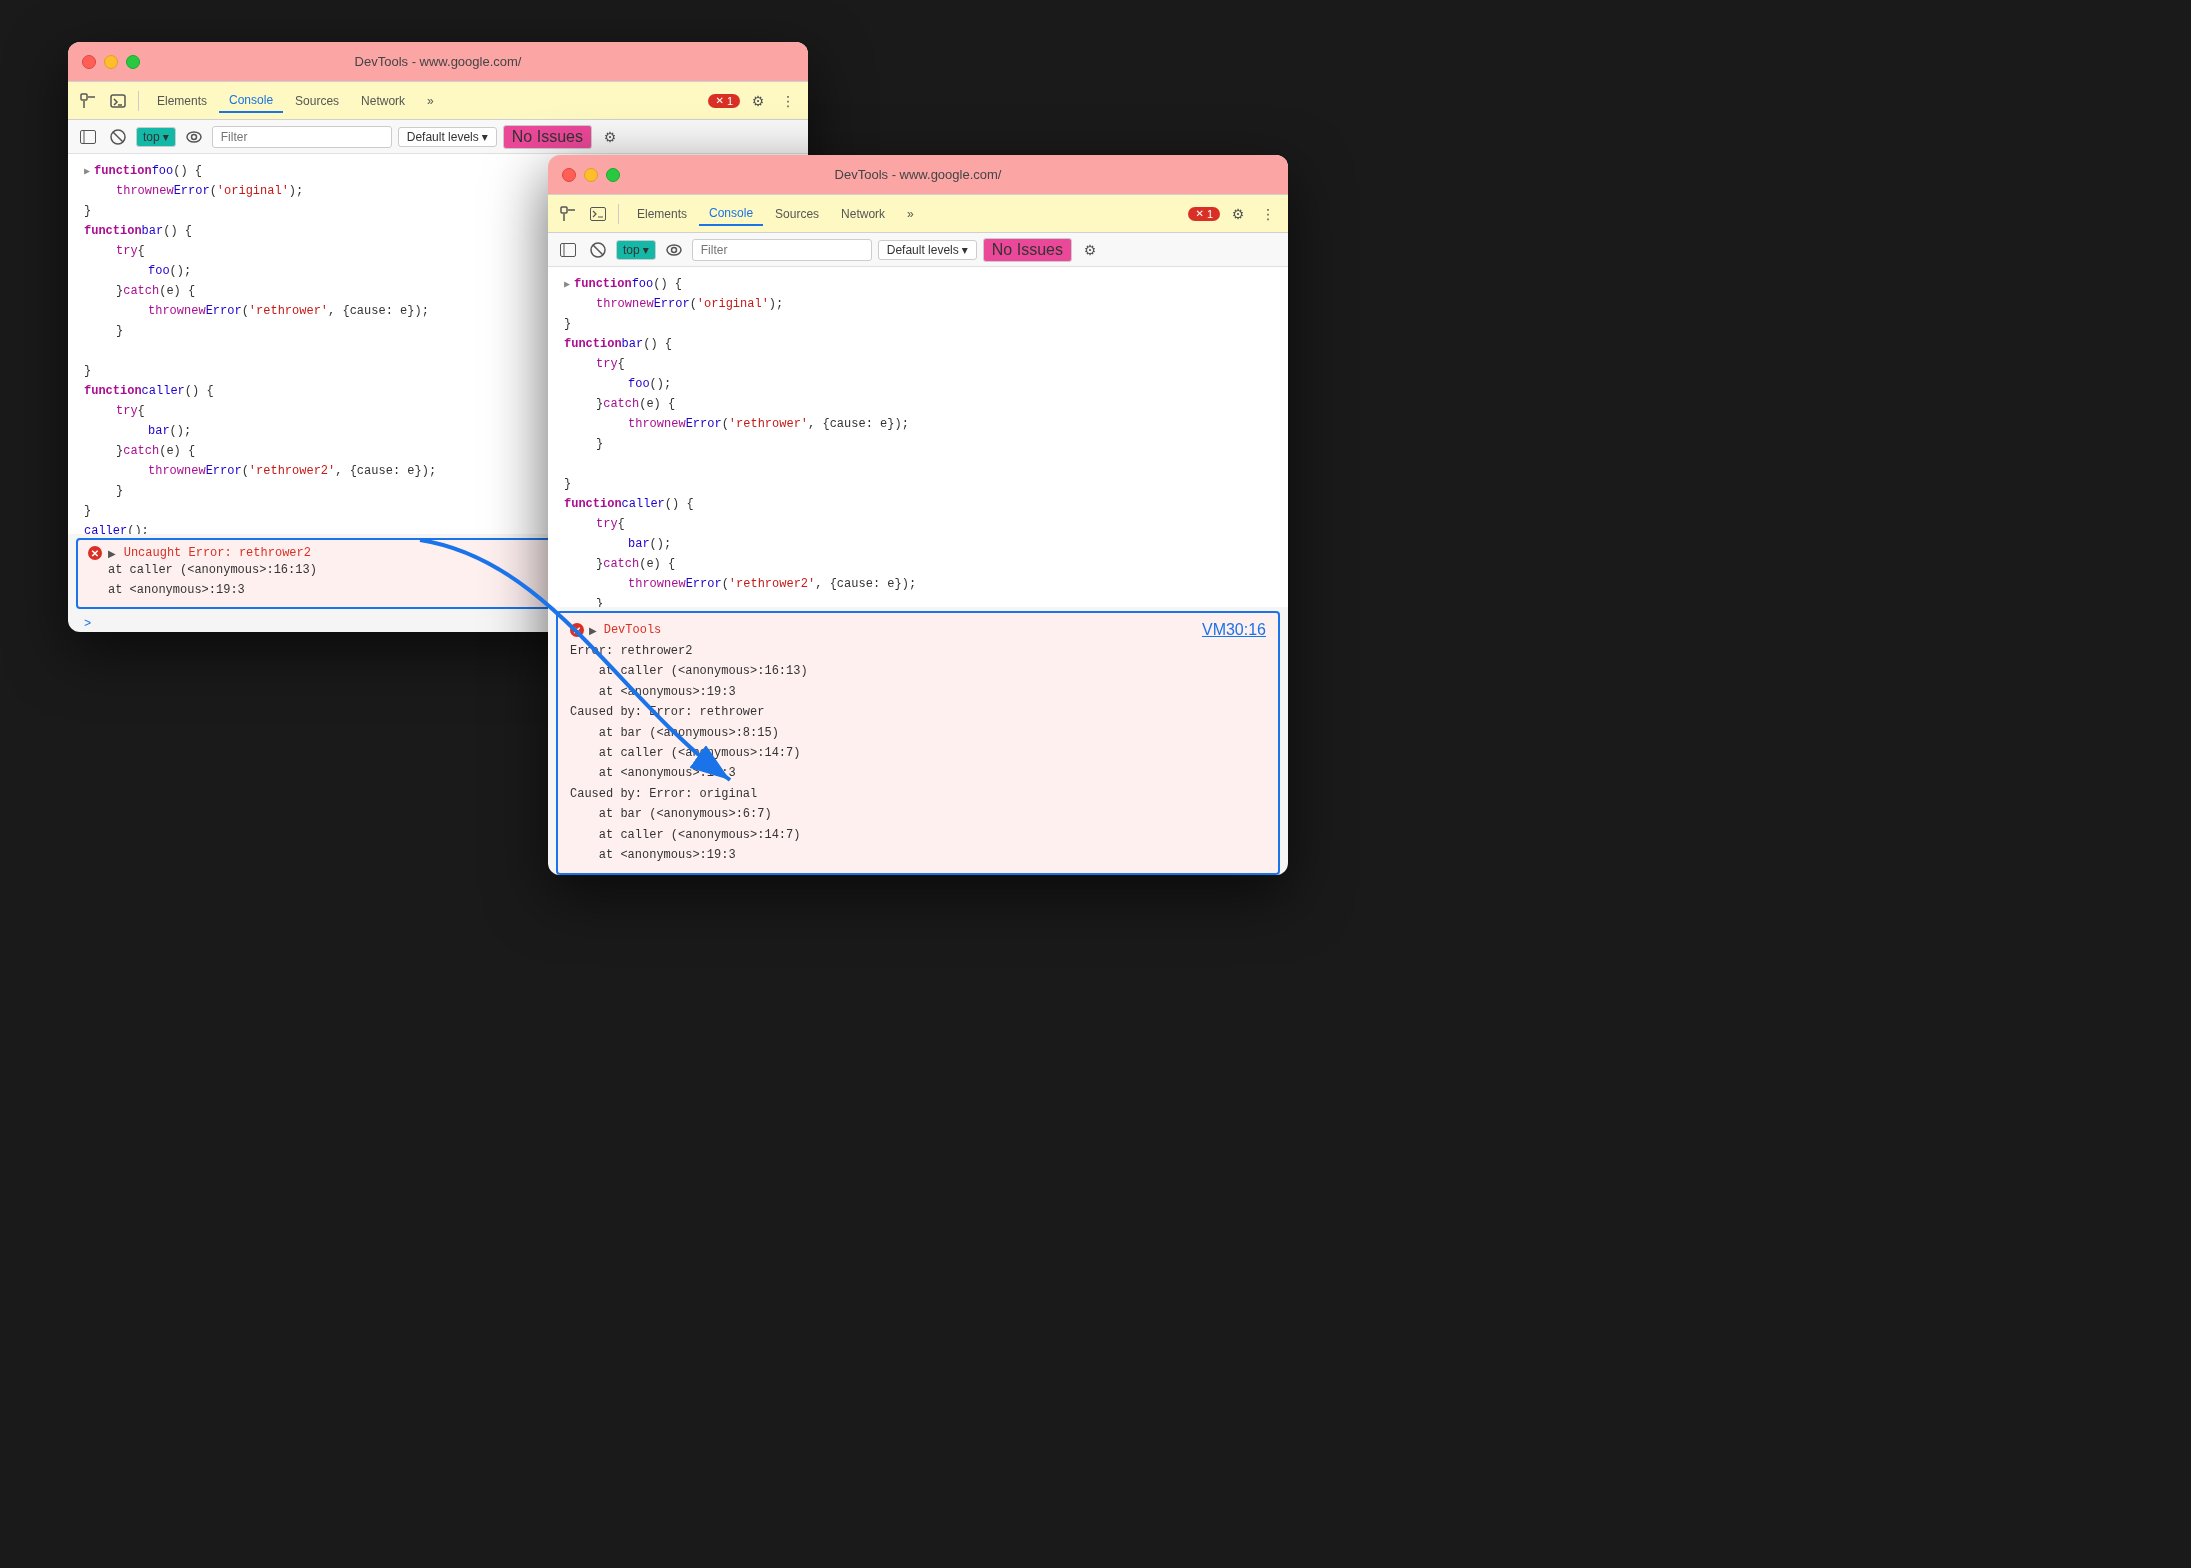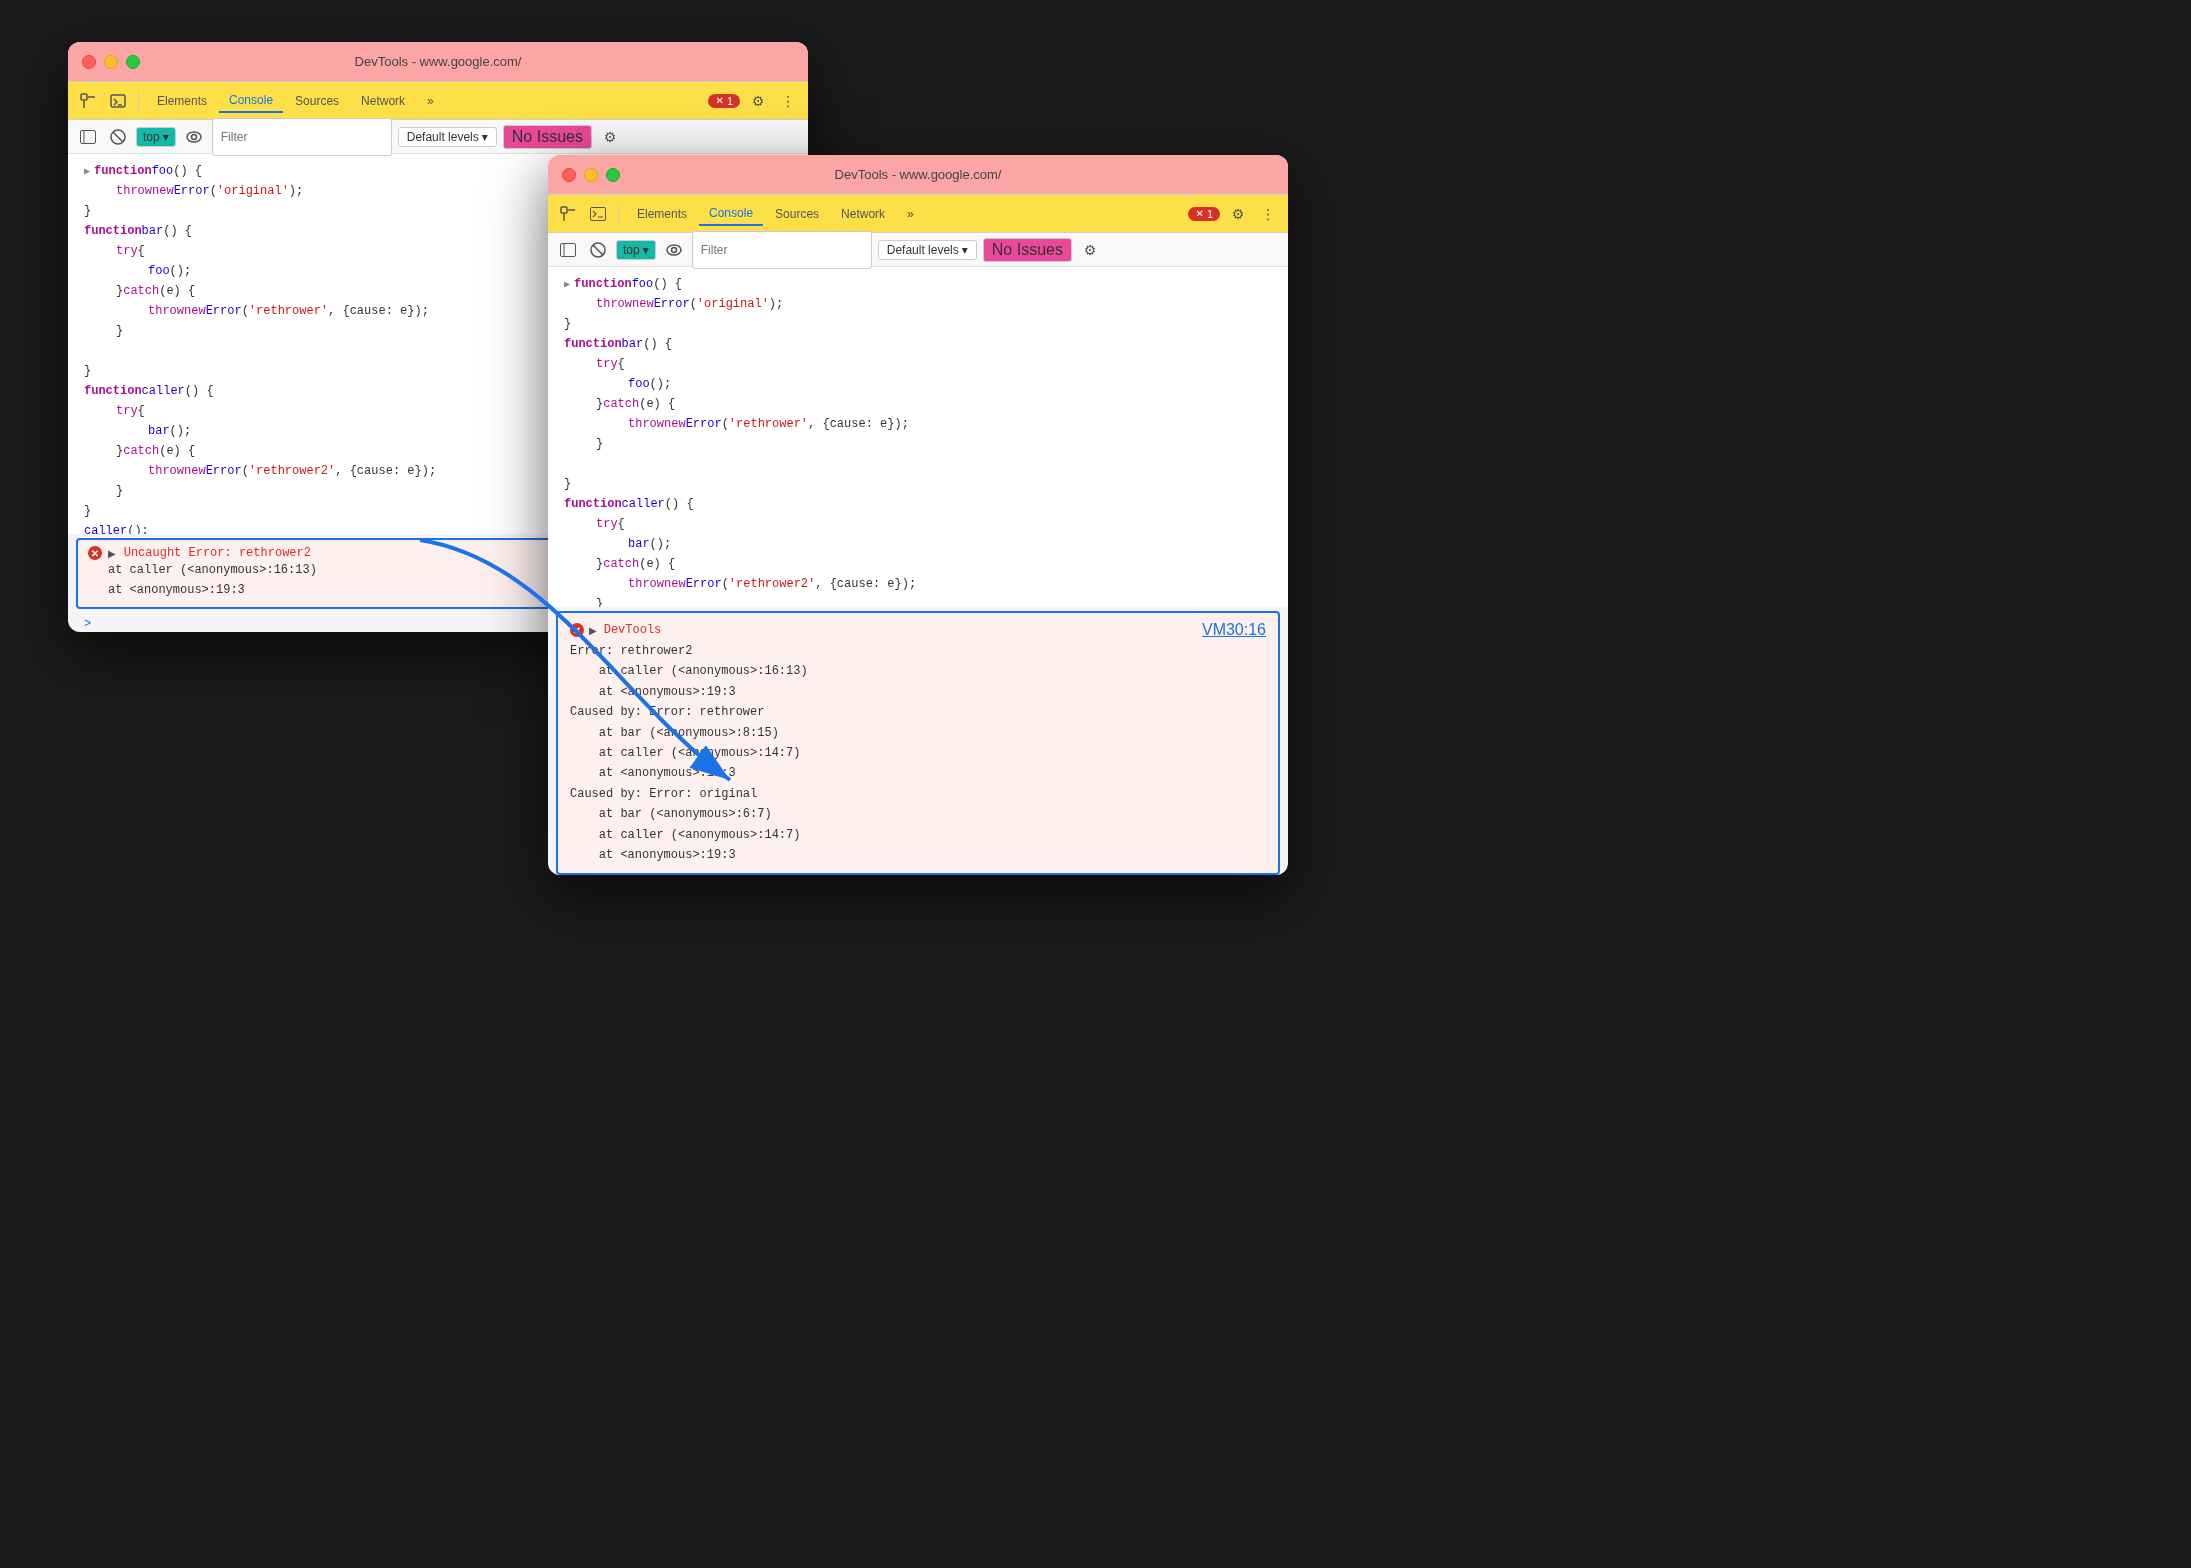--- a/index.html
+++ b/index.html
@@ -73,7 +73,7 @@
 
     
     .toolbar {
-      background: #fde047;
+      background: #fef9c3;
       height: 38px;
       display: flex;
       align-items: center;

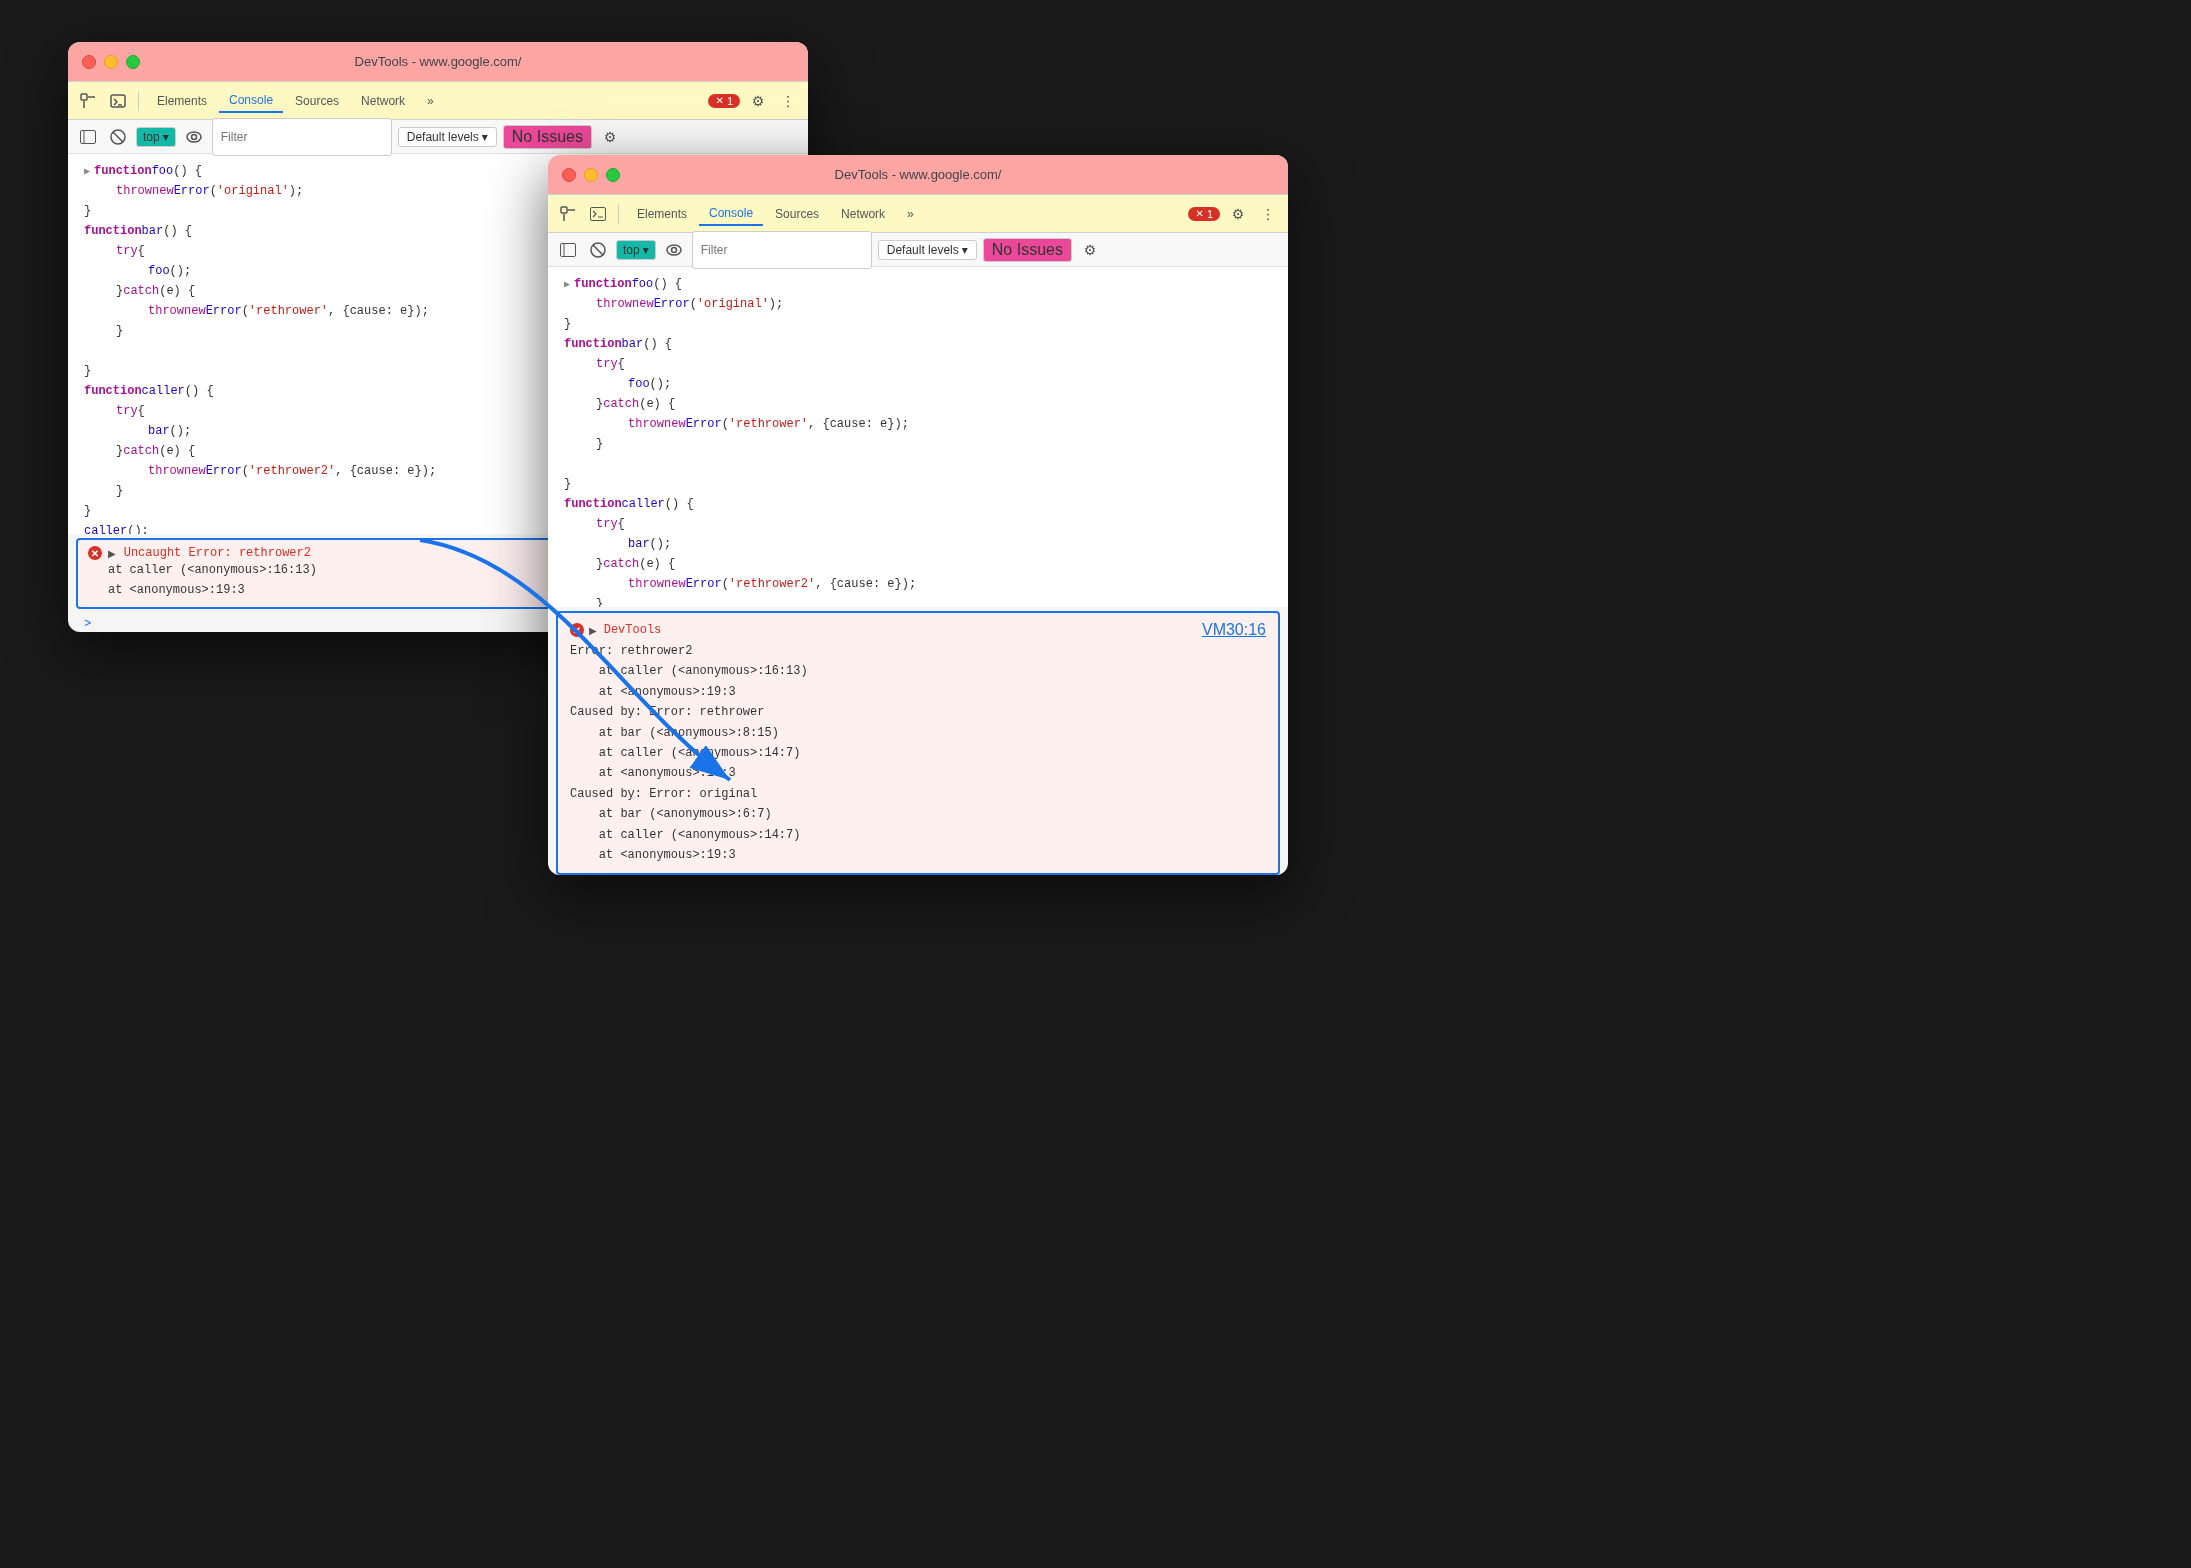--- a/index.html
+++ b/index.html
@@ -165,7 +165,7 @@
 
     .filter-input {
       flex: 1;
-      height: 38px;
+      height: 22px;
       padding: 0 8px;
       border: 1px solid #ccc;
       border-radius: 3px;

